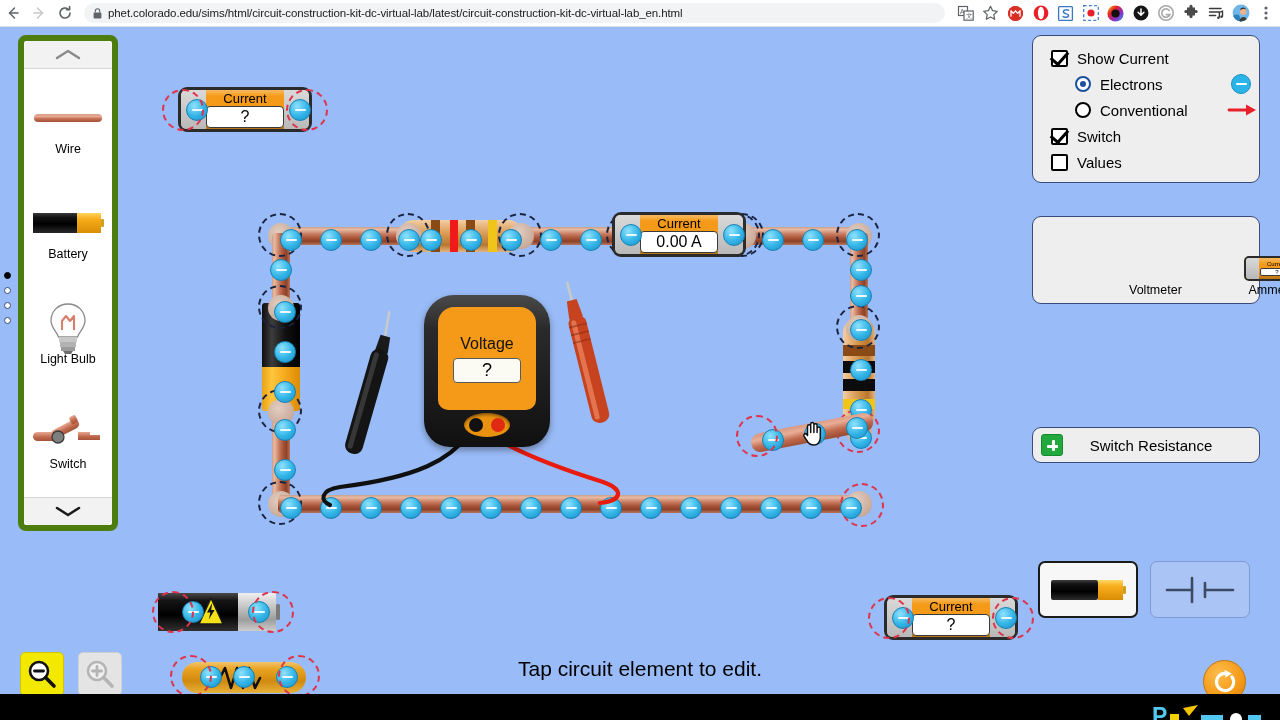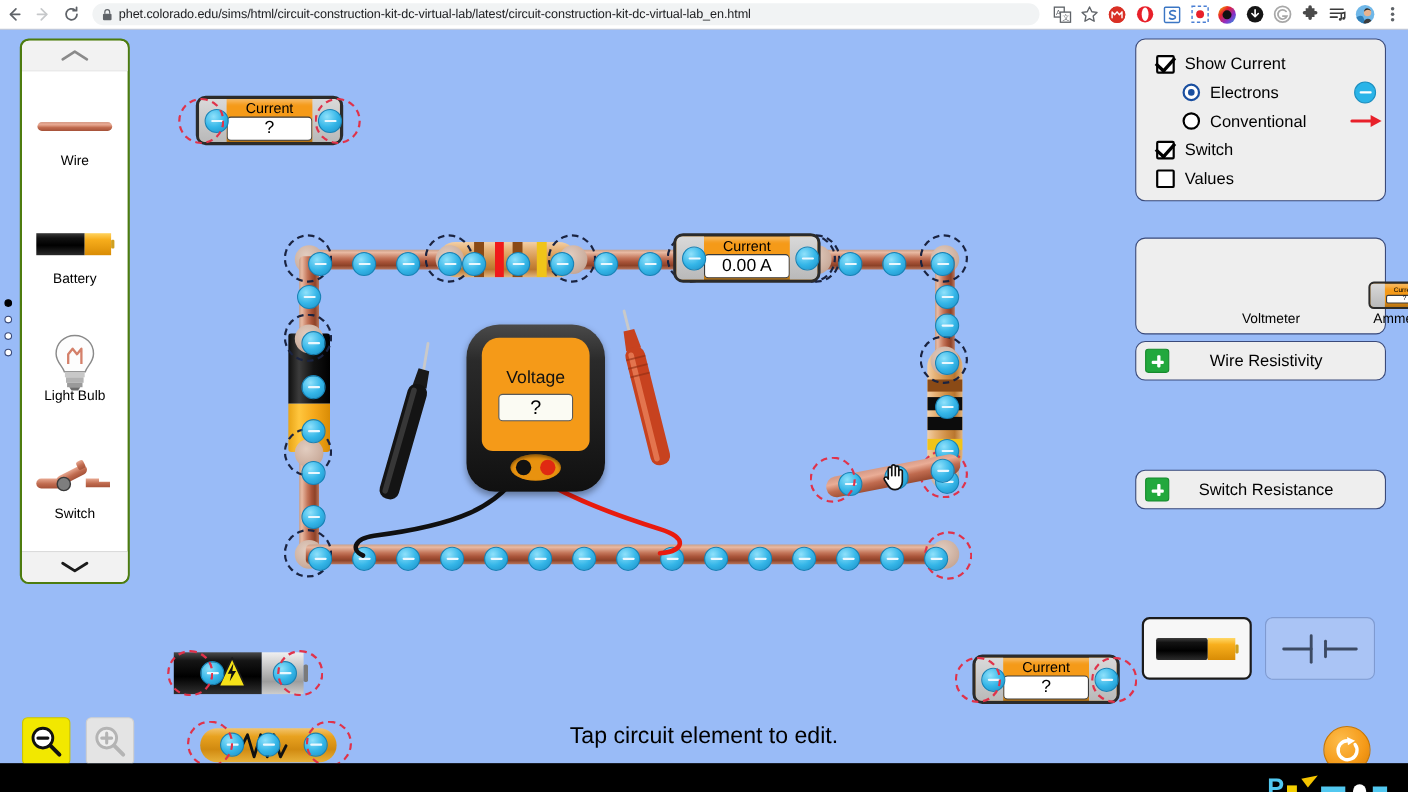--- a/index.html
+++ b/index.html
@@ -47,7 +47,7 @@
   
   #carousel{
     position:absolute; left:18px; top:8px; width:100px; height:496px;
-    background:#ffffff; border:2px solid #4d7c0f; border-radius:8px;
+    background:#ffffff; border:6px solid #4d7c0f; border-radius:8px;
     display:flex; flex-direction:column;
   }
   .car-arrow{

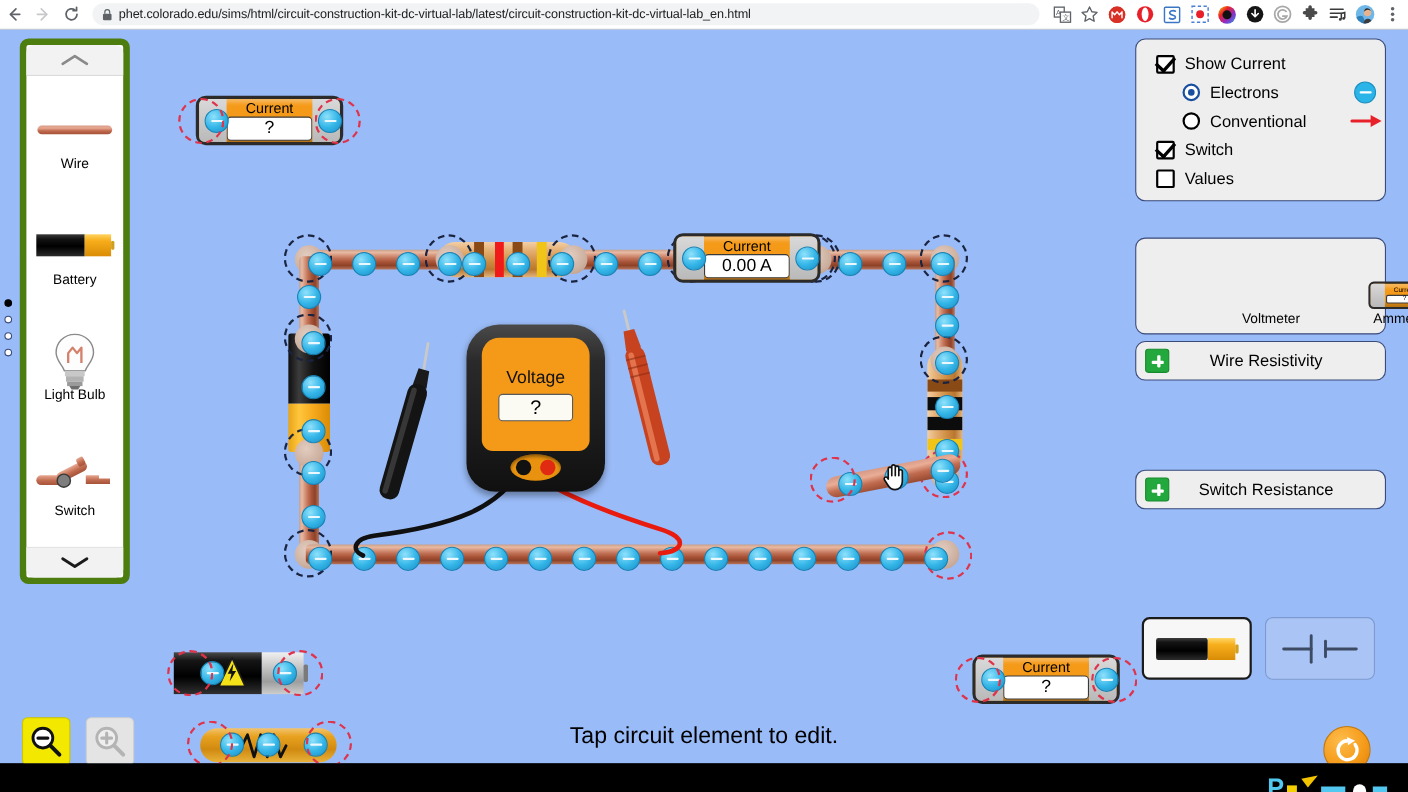--- a/index.html
+++ b/index.html
@@ -535,10 +535,6 @@
     </div>
   </div>
 
-  <div class="green-btn-panel" id="panel-resistivity">
-    <div class="plus-sq"></div>
-    <div class="gb-label">Wire Resistivity</div>
-  </div>
 
   <div class="green-btn-panel" id="panel-batres">
     <div class="plus-sq"></div>

